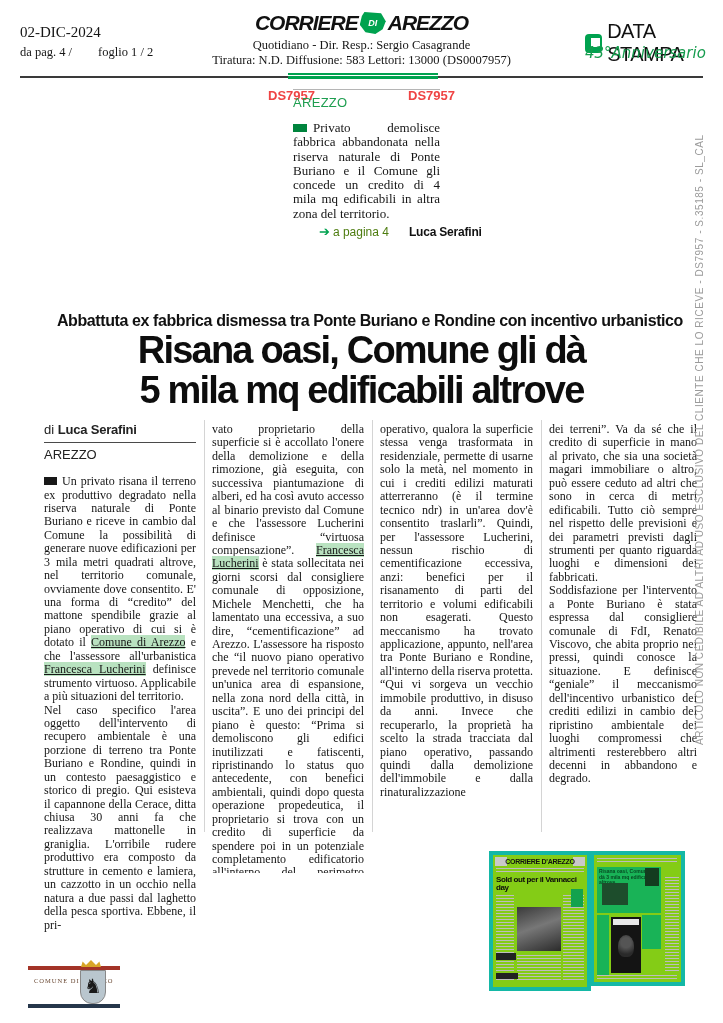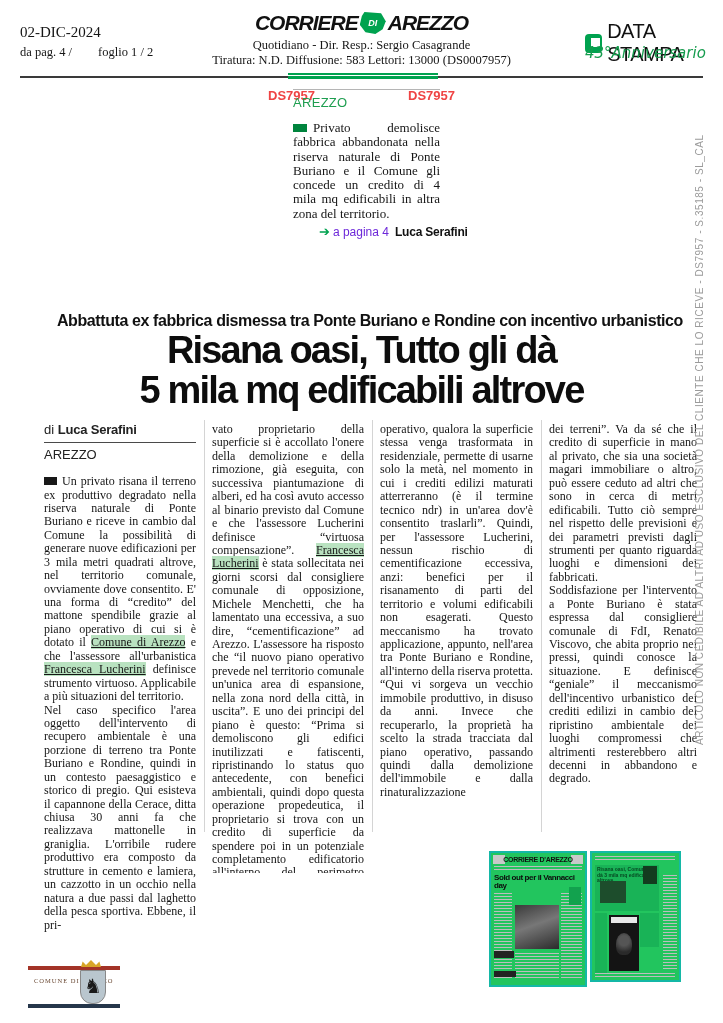--- a/index.html
+++ b/index.html
@@ -44,7 +44,7 @@
   .tz-sq{display:inline-block;width:14px;height:8px;background:#00843d;margin-right:6px;}
   .tz-ref{margin-top:3px;padding-left:26px;font-family:"Liberation Sans",sans-serif;font-size:12px;white-space:nowrap;}
   .tz-arrow{color:#00a24f;font-size:13px;margin-right:3px;}
-  .tz-pg{color:#6d28d9;margin-right:6px;}
+  .tz-pg{color:#4d7c0f;margin-right:20px;}
   .tz-author{font-weight:bold;color:#111;letter-spacing:-0.2px;}
 
   

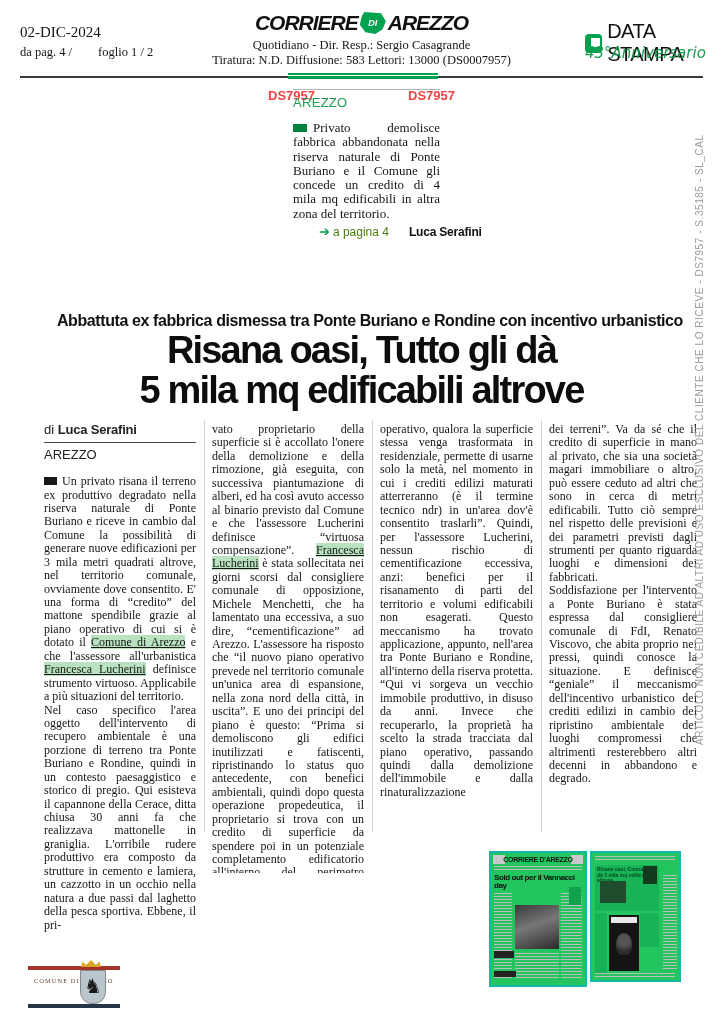--- a/index.html
+++ b/index.html
@@ -161,7 +161,7 @@
 
   <div class="abs kicker">Abbattuta ex fabbrica dismessa tra Ponte Buriano e Rondine con incentivo urbanistico</div>
   <div class="abs headline">
-    <div>Risana oasi, Tutto gli dà</div>
+    <div>Risana oasi, Comune gli dà</div>
     <div>5 mila mq edificabili altrove</div>
   </div>
 

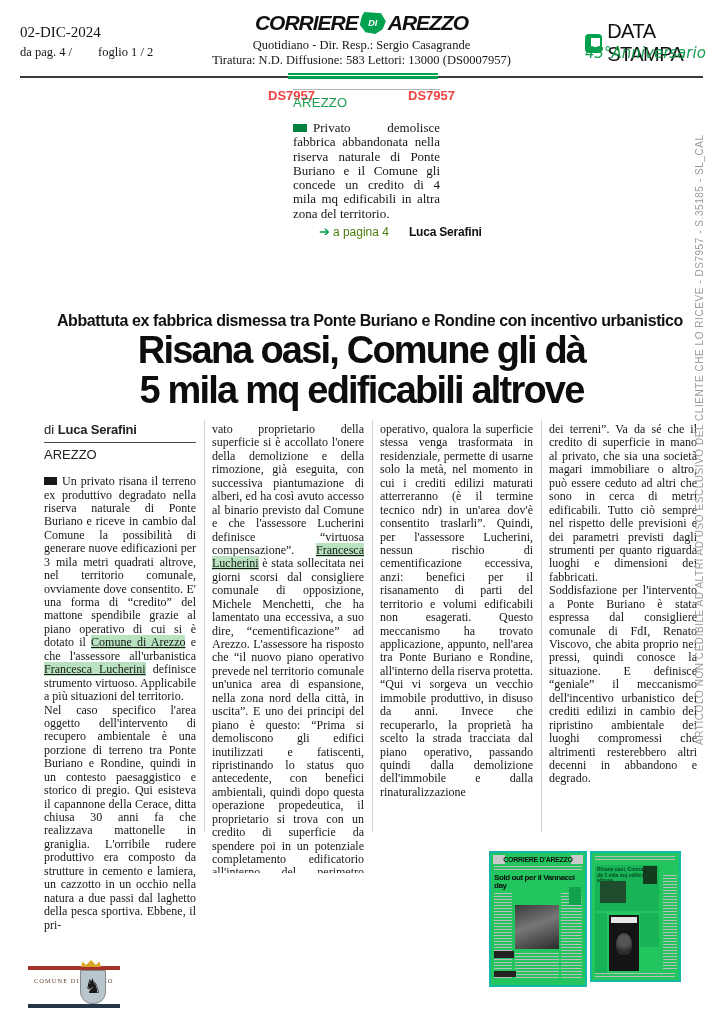--- a/index.html
+++ b/index.html
@@ -76,7 +76,7 @@
          color:#9b9b9b;white-space:nowrap;text-align:center;}
 
   
-  .thumb{background:#22c55e;border:2px solid #14b8a6;overflow:hidden;}
+  .thumb{background:#84cc16;border:4px solid #14b8a6;overflow:hidden;}
   .thumb1{left:489px;top:851px;width:94px;height:132px;}
   .thumb2{left:590px;top:851px;width:87px;height:127px;}
   .t-mast{position:absolute;left:0;top:3px;width:100%;text-align:center;

